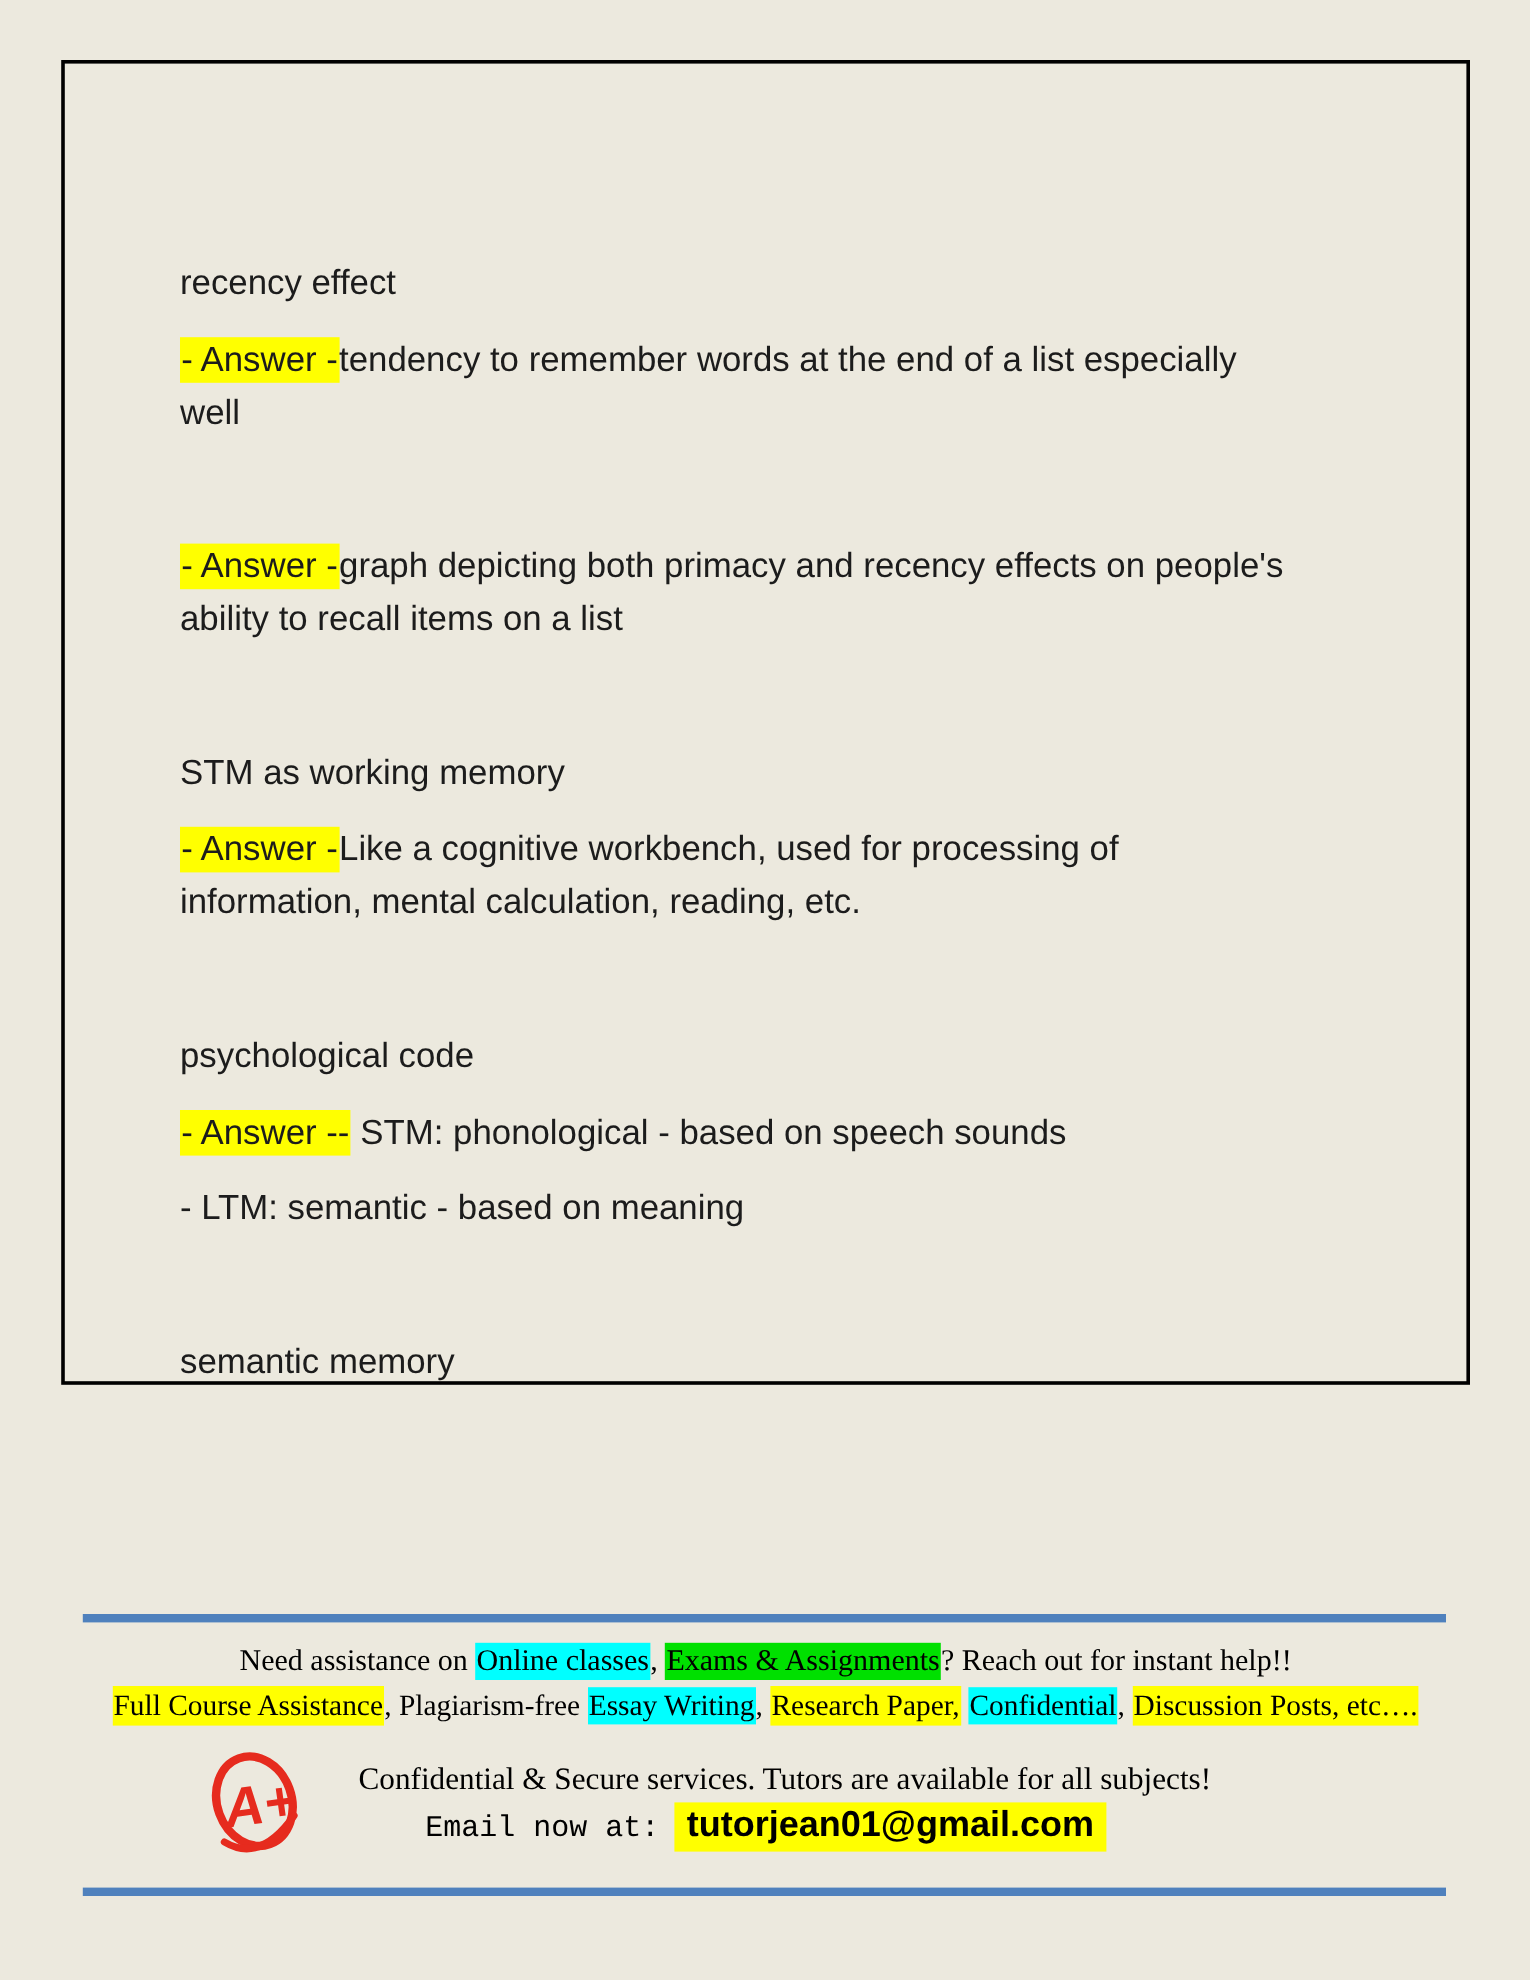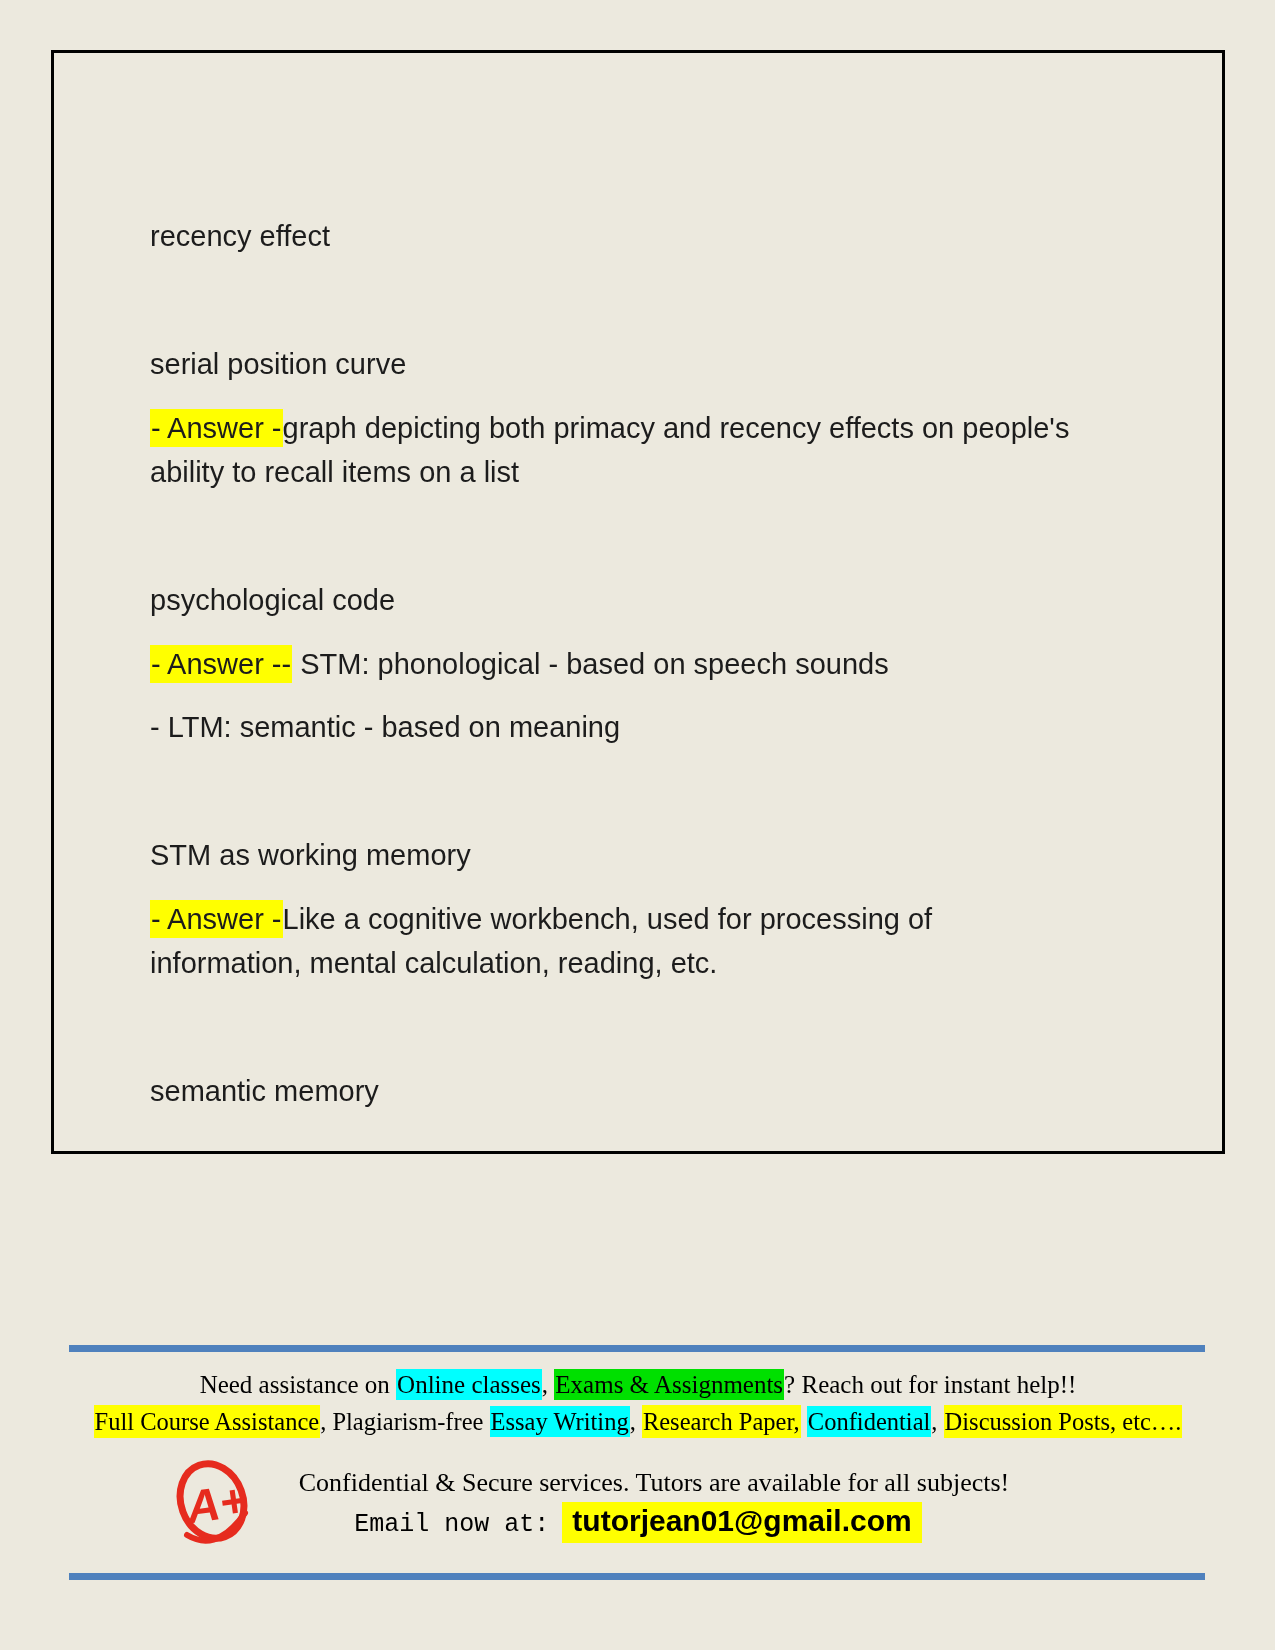--- a/index.html
+++ b/index.html
@@ -74,6 +74,8 @@
 
     <div class="section">
       <p class="term">recency effect</p>
+      <p class="answer"><span class="hl-y">- Answer -</span><span>tendency to remember words at the end of a list especially
+well</span></p>
     </div>
 
     <div class="section">

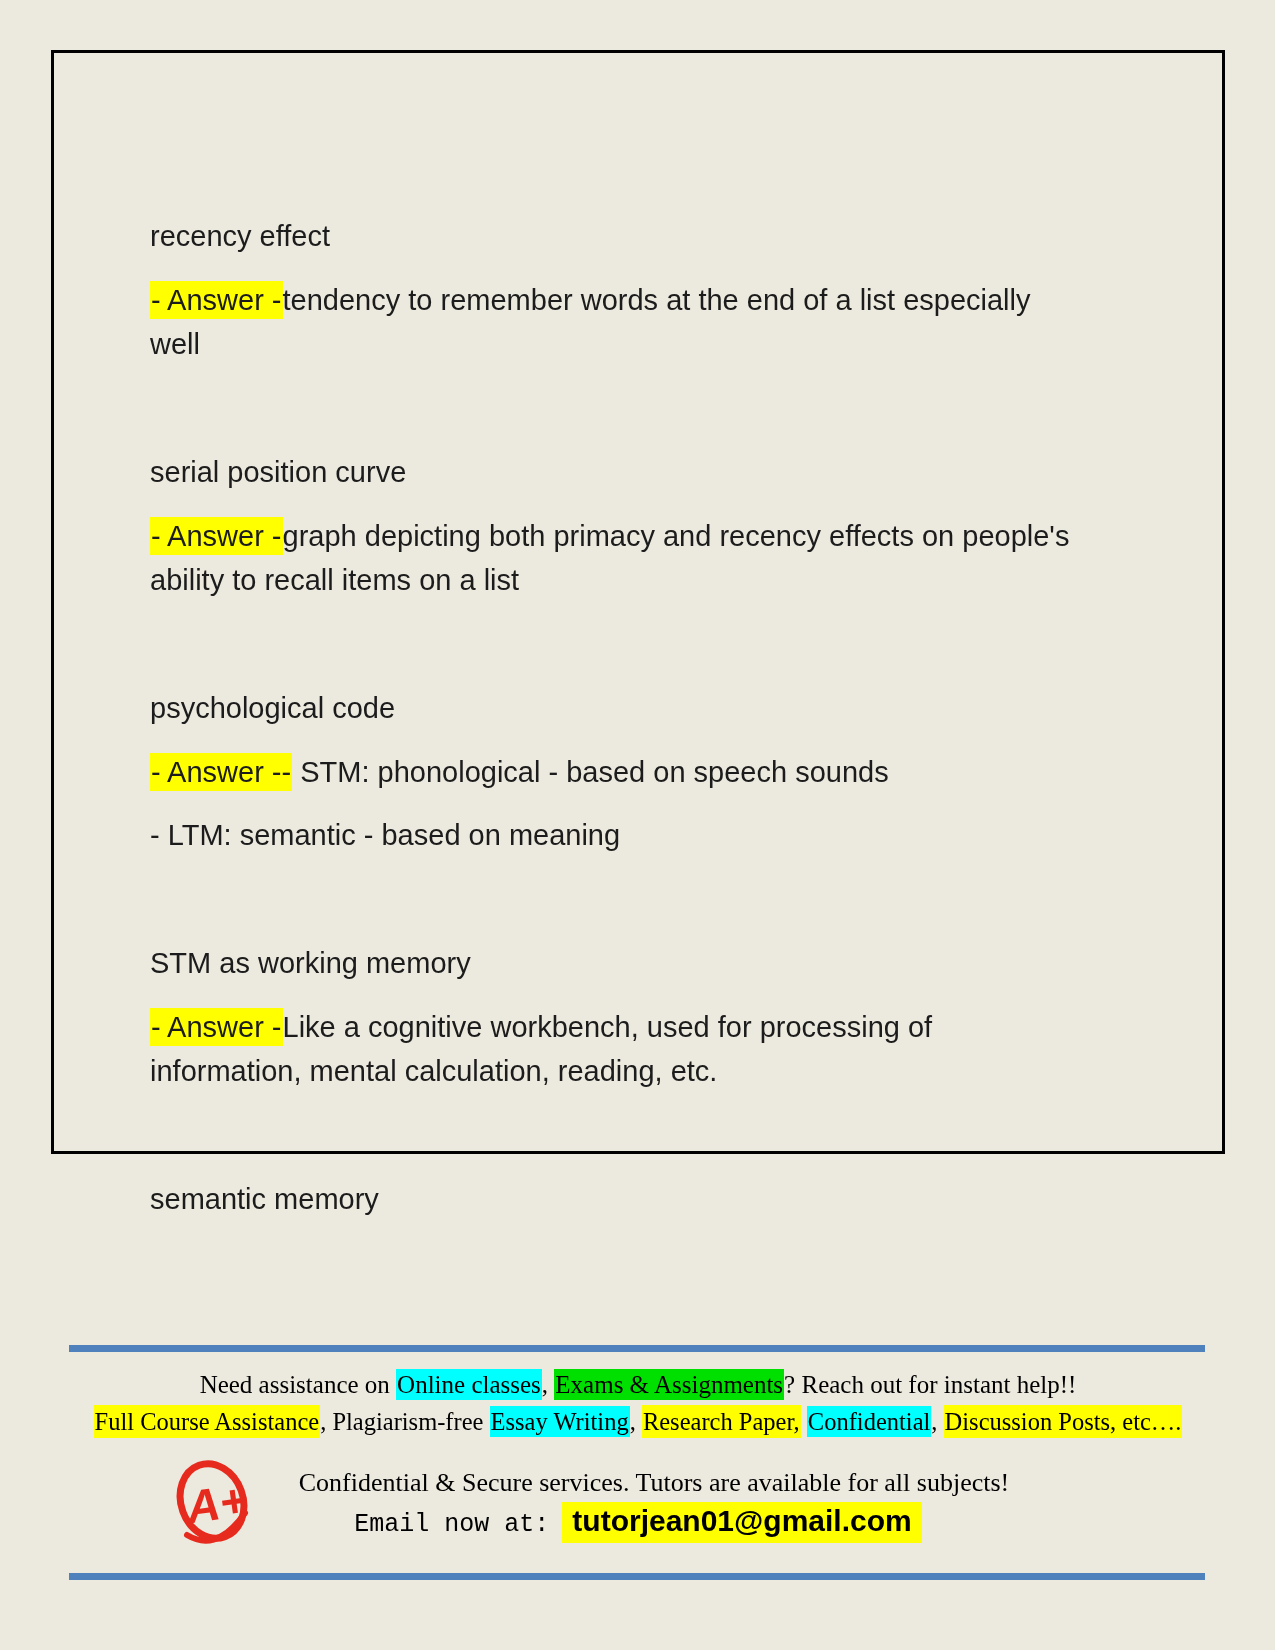--- a/index.html
+++ b/index.html
@@ -79,7 +79,6 @@
     </div>
 
     <div class="section">
-      <p class="term">serial position curve</p>
       <p class="answer"><span class="hl-y">- Answer -</span><span>graph depicting both primacy and recency effects on people's
 ability to recall items on a list</span></p>
     </div>

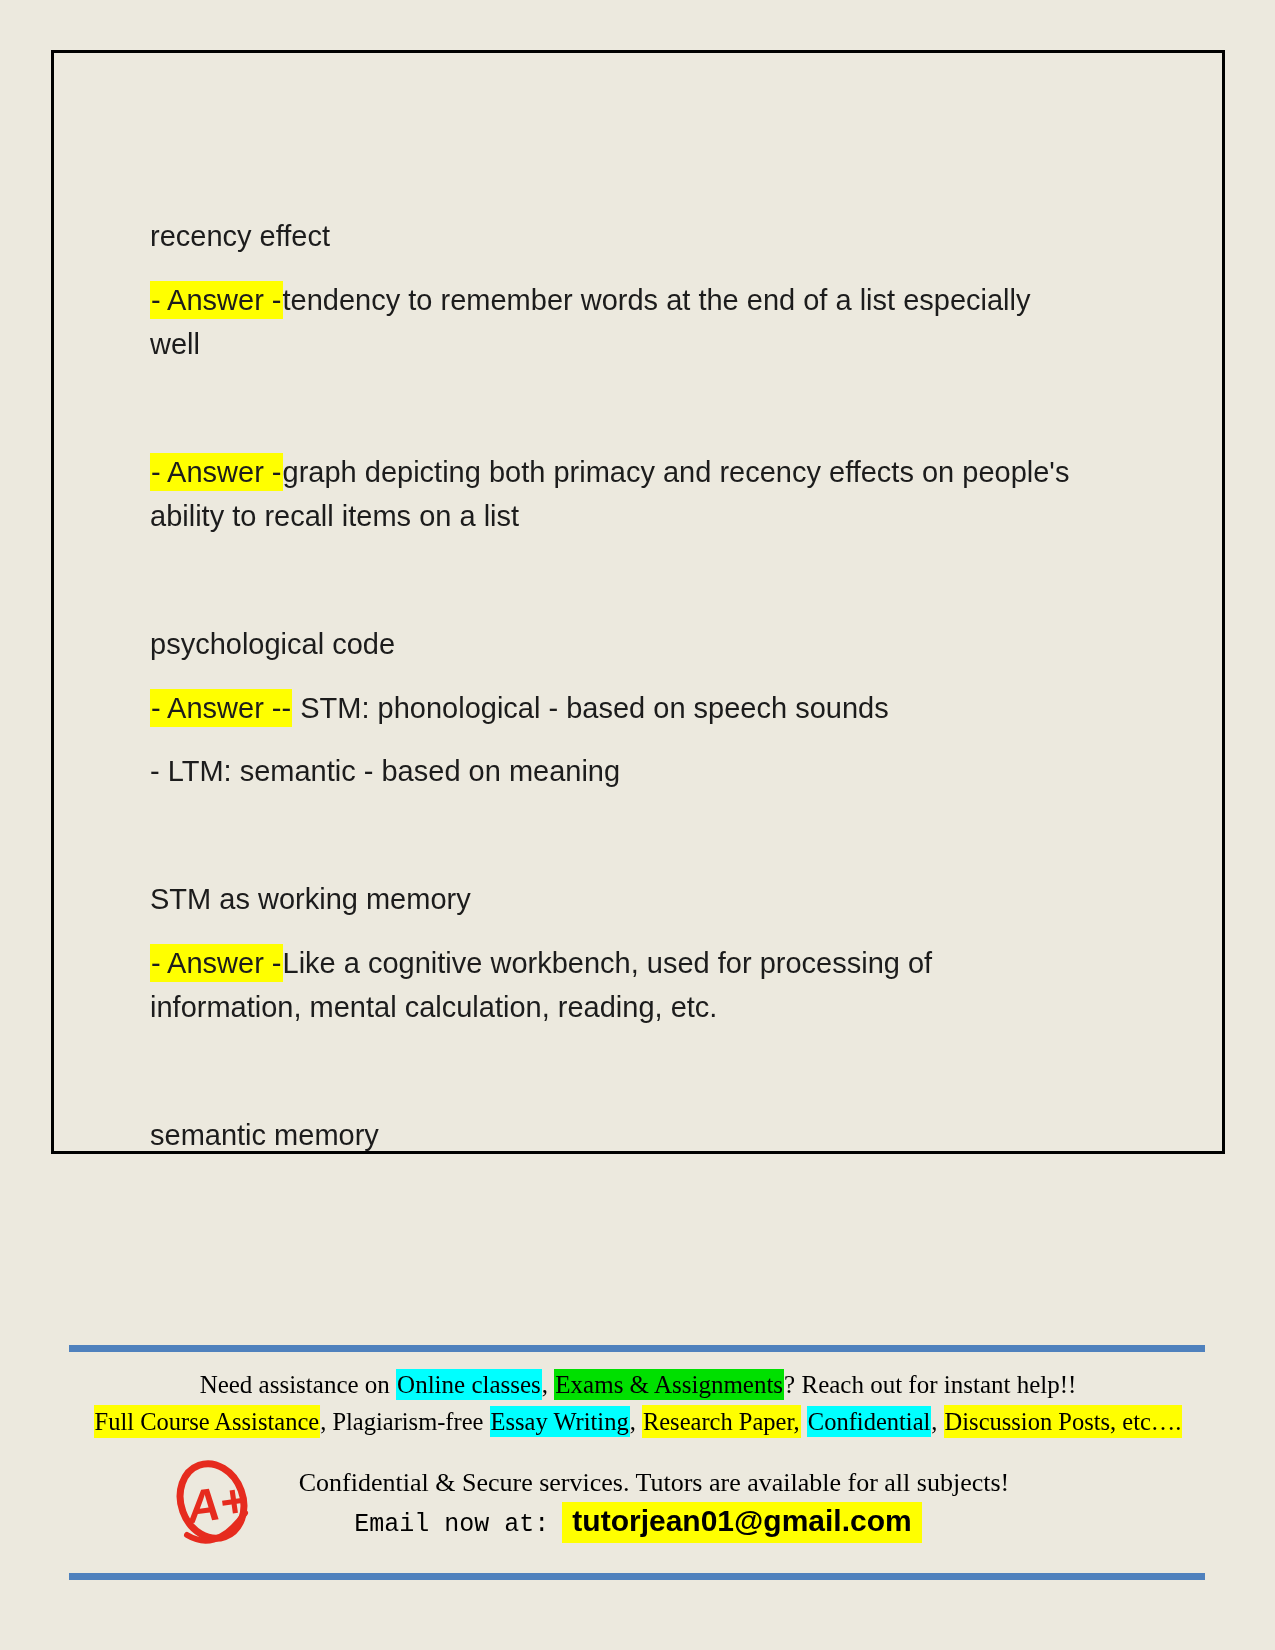--- a/index.html
+++ b/index.html
@@ -84,15 +84,15 @@
     </div>
 
     <div class="section">
+      <p class="term">STM as working memory</p>
+      <p class="answer"><span class="hl-y">- Answer -</span><span>Like a cognitive workbench, used for processing of
+information, mental calculation, reading, etc.</span></p>
+    </div>
+
+    <div class="section">
       <p class="term">psychological code</p>
       <p class="answer"><span class="hl-y">- Answer --</span><span> STM: phonological - based on speech sounds</span></p>
       <p class="answer"><span>- LTM: semantic - based on meaning</span></p>
-    </div>
-
-    <div class="section">
-      <p class="term">STM as working memory</p>
-      <p class="answer"><span class="hl-y">- Answer -</span><span>Like a cognitive workbench, used for processing of
-information, mental calculation, reading, etc.</span></p>
     </div>
 
     <div class="section">

